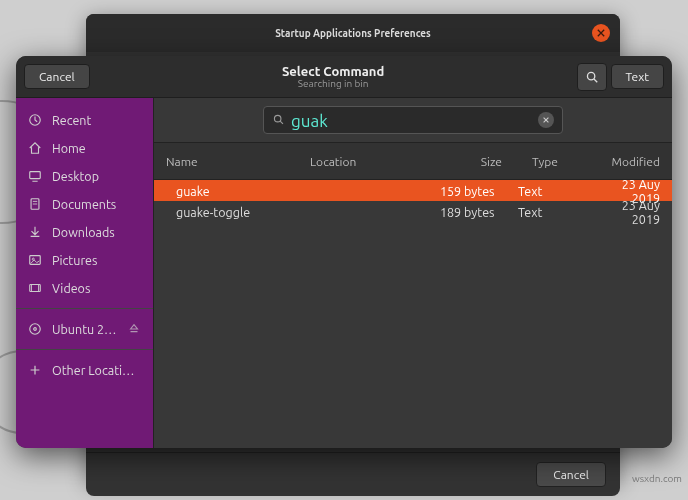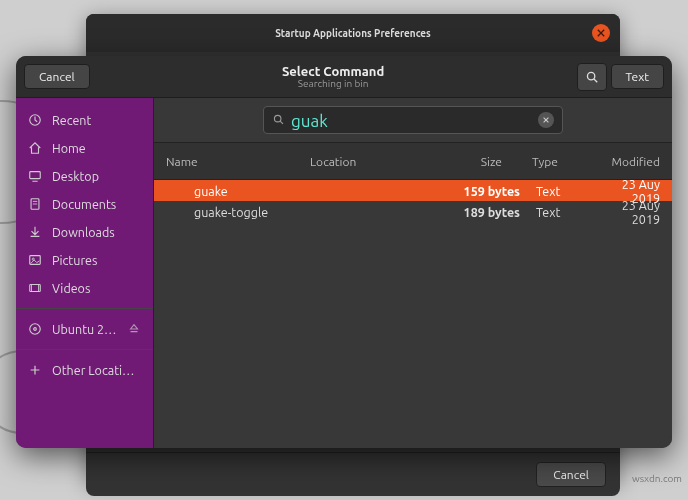--- a/index.html
+++ b/index.html
@@ -179,7 +179,7 @@
     .col-type { width: 80px; padding-left: 6px; margin-left: 14px; }
     .col-mod { flex: 1; text-align: right; padding-right: 12px; }
     .trow {
-      display: flex; align-items: center; height: 21px; padding-left: 18px;
+      display: flex; align-items: center; height: 21px;
     }
     .trow.selected { background: #e95420; color: #fff; }
     .cell-name { width: 156px; padding-left: 22px; }

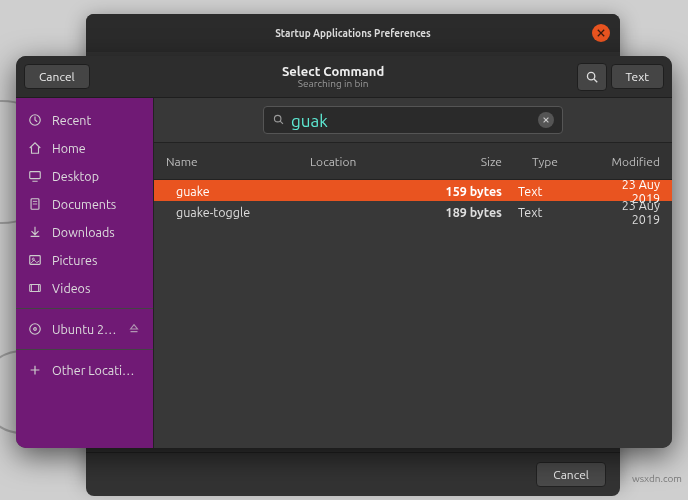--- a/index.html
+++ b/index.html
@@ -184,7 +184,7 @@
     .trow.selected { background: #e95420; color: #fff; }
     .cell-name { width: 156px; padding-left: 22px; }
     .cell-loc { width: 130px; }
-    .cell-size { width: 72px; text-align: right; padding-right: 10px; font-weight: bold; }
+    .cell-size { width: 72px; padding-right: 10px; }
     .cell-type { width: 80px; padding-left: 6px; }
     .cell-mod { flex: 1; text-align: right; padding-right: 12px; }
 

